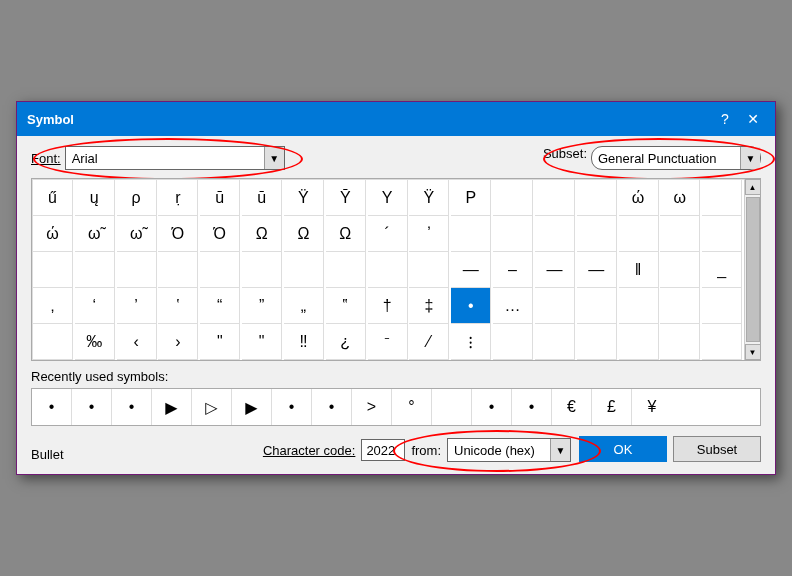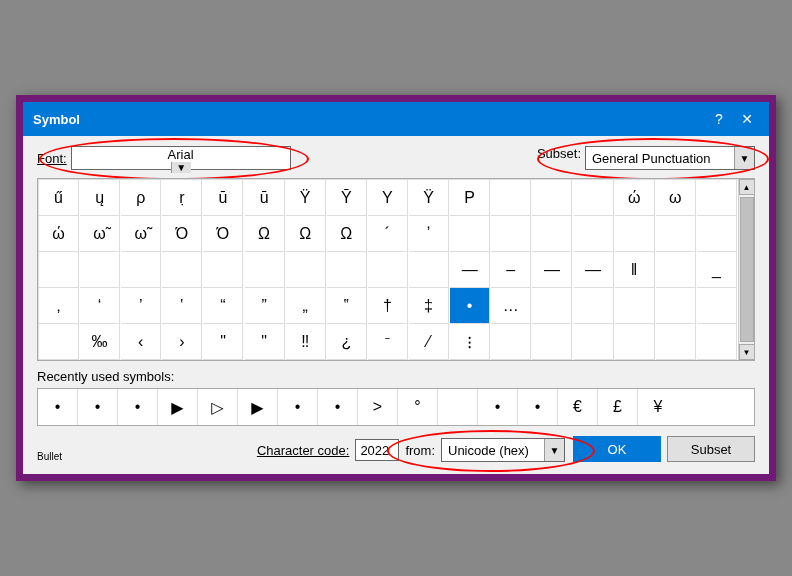--- a/index.html
+++ b/index.html
@@ -14,7 +14,7 @@
     }
     .dialog {
       background: #f0f0f0;
-      border: 7px solid #701a75;
+      border: 1px solid #701a75;
       box-shadow: 4px 4px 12px rgba(0,0,0,0.5);
       width: 760px;
       padding: 0;

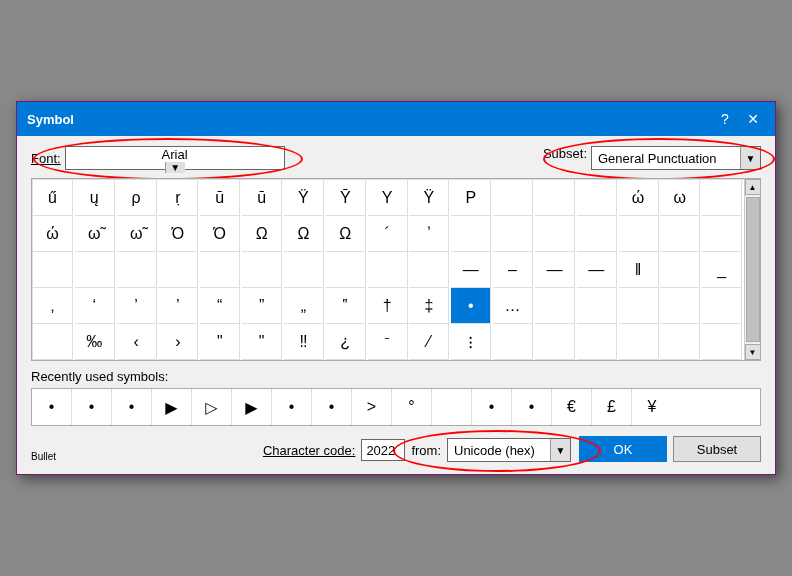--- a/index.html
+++ b/index.html
@@ -83,7 +83,7 @@
       cursor: pointer;
       font-size: 10px;
     }
-    .font-dropdown { width: 220px; flex-direction: column; }
+    .font-dropdown { width: 220px; }
     .subset-dropdown { width: 170px; }
 
     

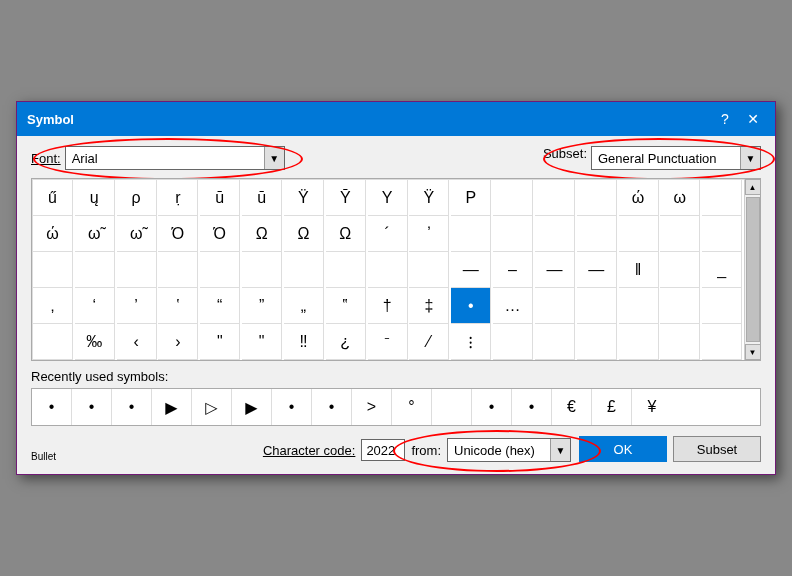--- a/index.html
+++ b/index.html
@@ -84,7 +84,7 @@
       font-size: 10px;
     }
     .font-dropdown { width: 220px; }
-    .subset-dropdown { width: 170px; }
+    .subset-dropdown { width: 170px; border-radius: 11px; }
 
     
     .symbol-grid-container {

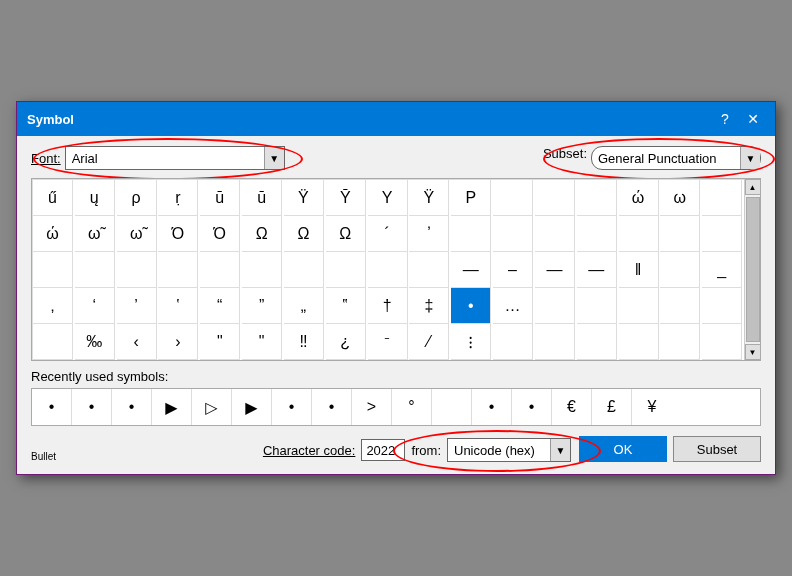--- a/index.html
+++ b/index.html
@@ -179,7 +179,7 @@
       flex: 1;
     }
     .unicode-name-label { font-size: 12px; margin-bottom: 2px; }
-    .unicode-name-value { font-size: 10px; }
+    .unicode-name-value { font-size: 13px; }
     .char-code-label { text-decoration: underline; font-size: 13px; }
     .char-code-input {
       width: 44px;

